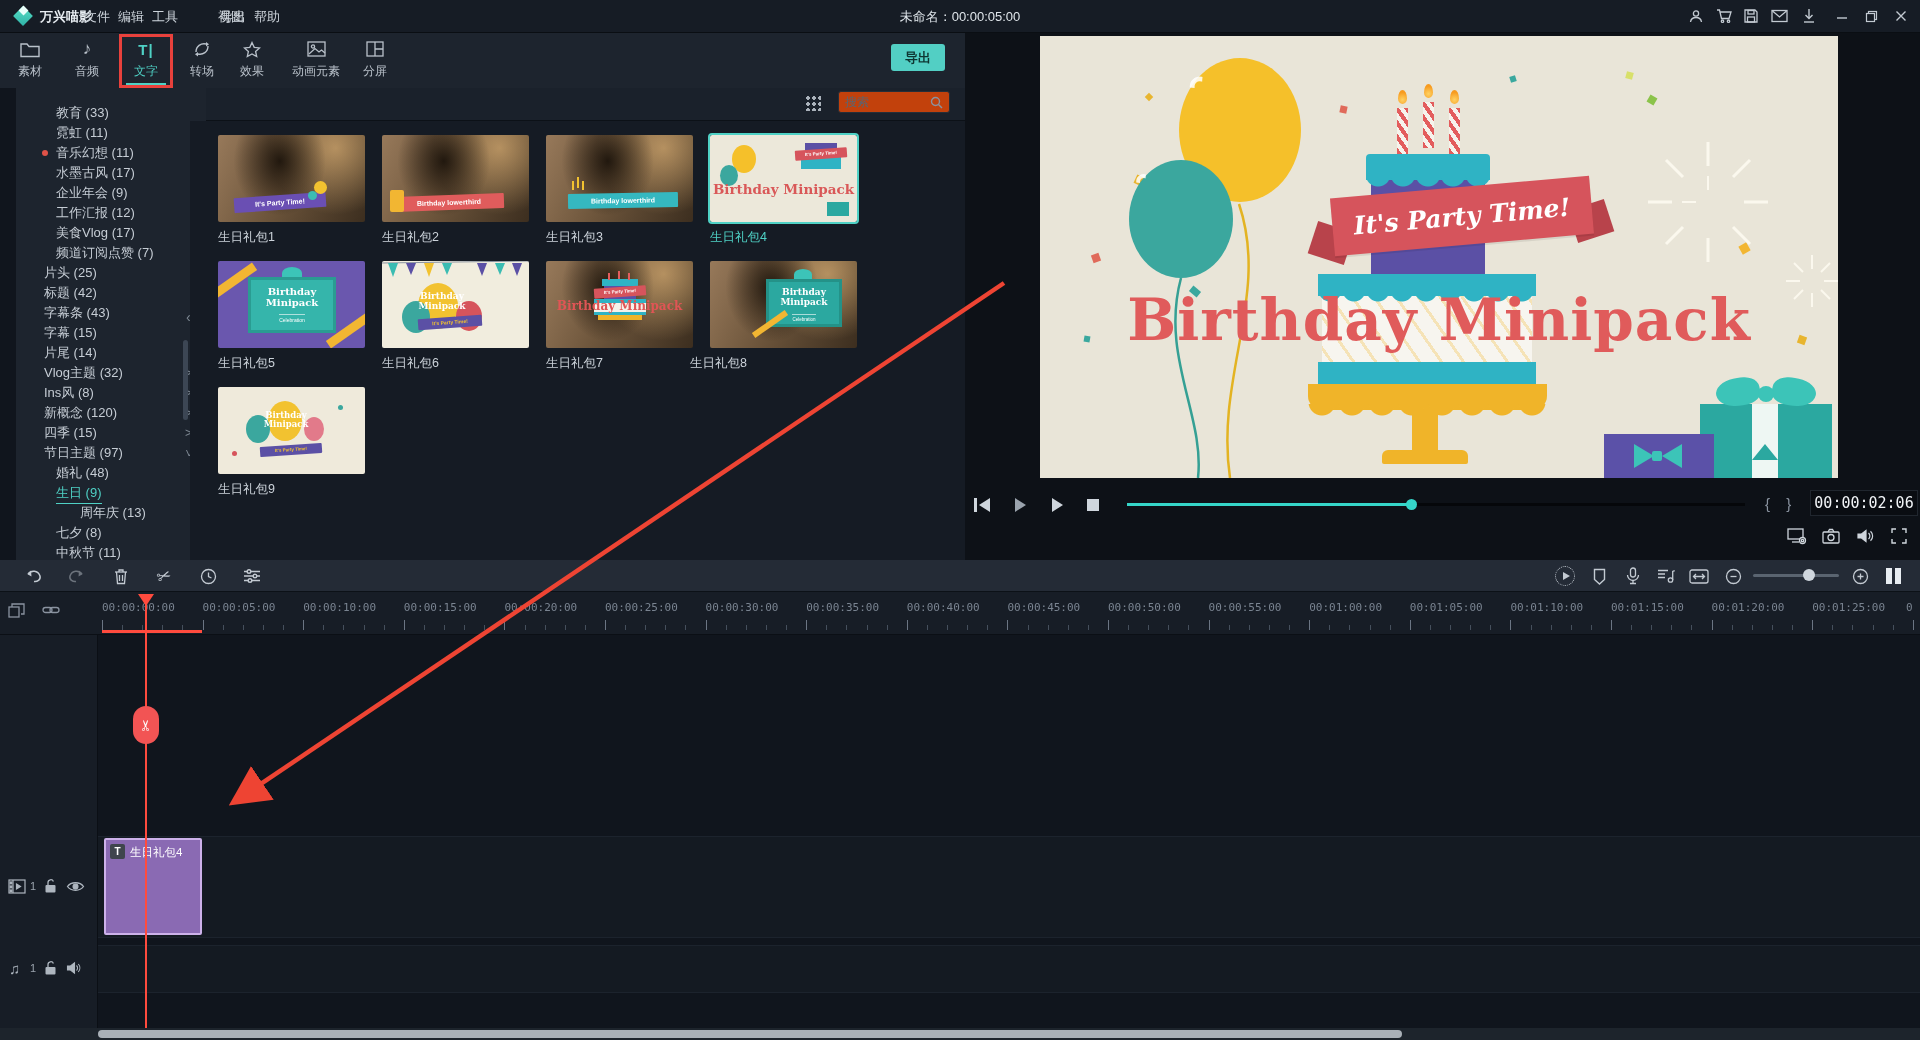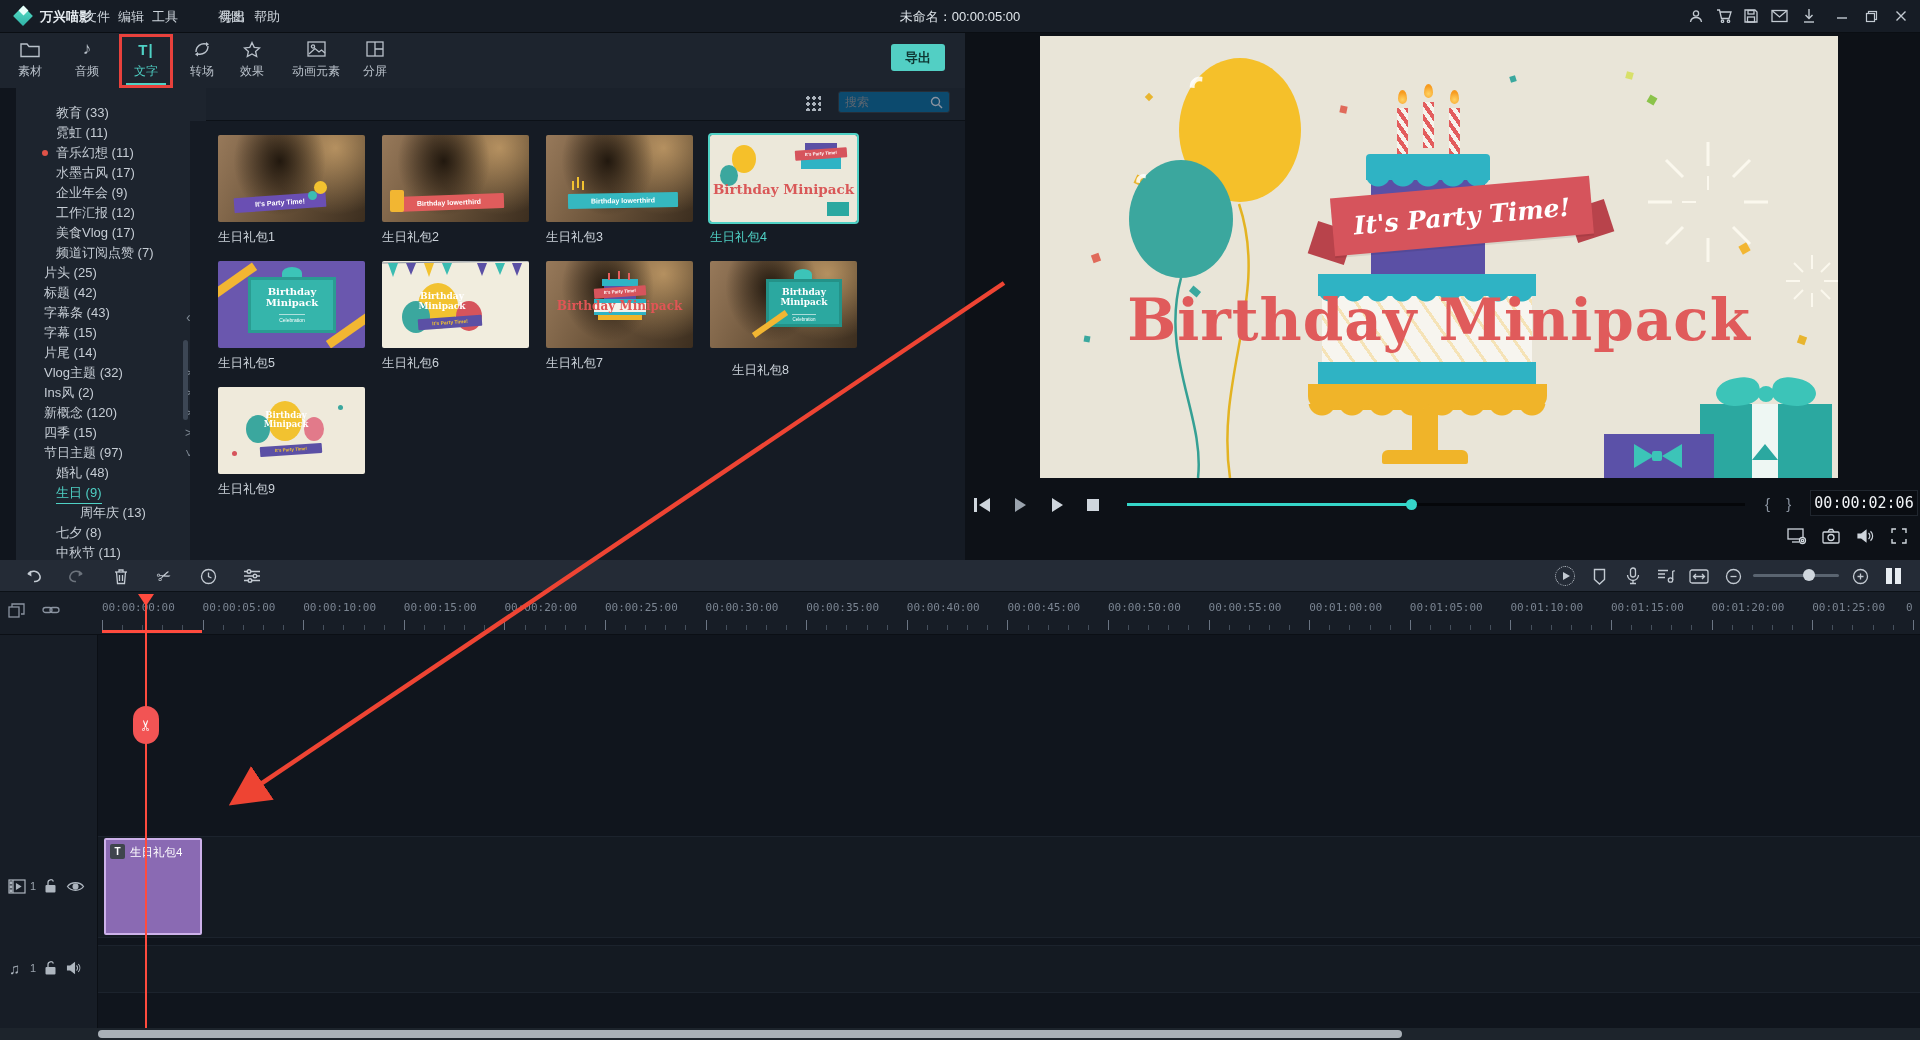--- a/index.html
+++ b/index.html
@@ -40,7 +40,7 @@
   #libhead{left:190px;top:88px;width:775px;height:33px;background:#1a212b;border-bottom:1px solid #0c1117;}
   #grid-ico{position:absolute;left:615px;top:7px;width:16px;height:16px;cursor:pointer;
     background:radial-gradient(circle,#aab2bb 1.7px,transparent 2px);background-size:6px 6px;}
-  #searchbox{position:absolute;left:648px;top:3px;width:112px;height:22px;background:#0c4a6e;border:1px solid #262e38;border-radius:3px;display:flex;align-items:center;padding:0 6px;}
+  #searchbox{position:absolute;left:648px;top:3px;width:112px;height:22px;background:#c2410c;border:1px solid #262e38;border-radius:3px;display:flex;align-items:center;padding:0 6px;}
   #searchbox input{flex:1;background:transparent;border:none;outline:none;color:#cfd6dd;font-size:12px;width:70px;font-family:inherit;}
   #searchbox input::placeholder{color:#5b6570;}
 

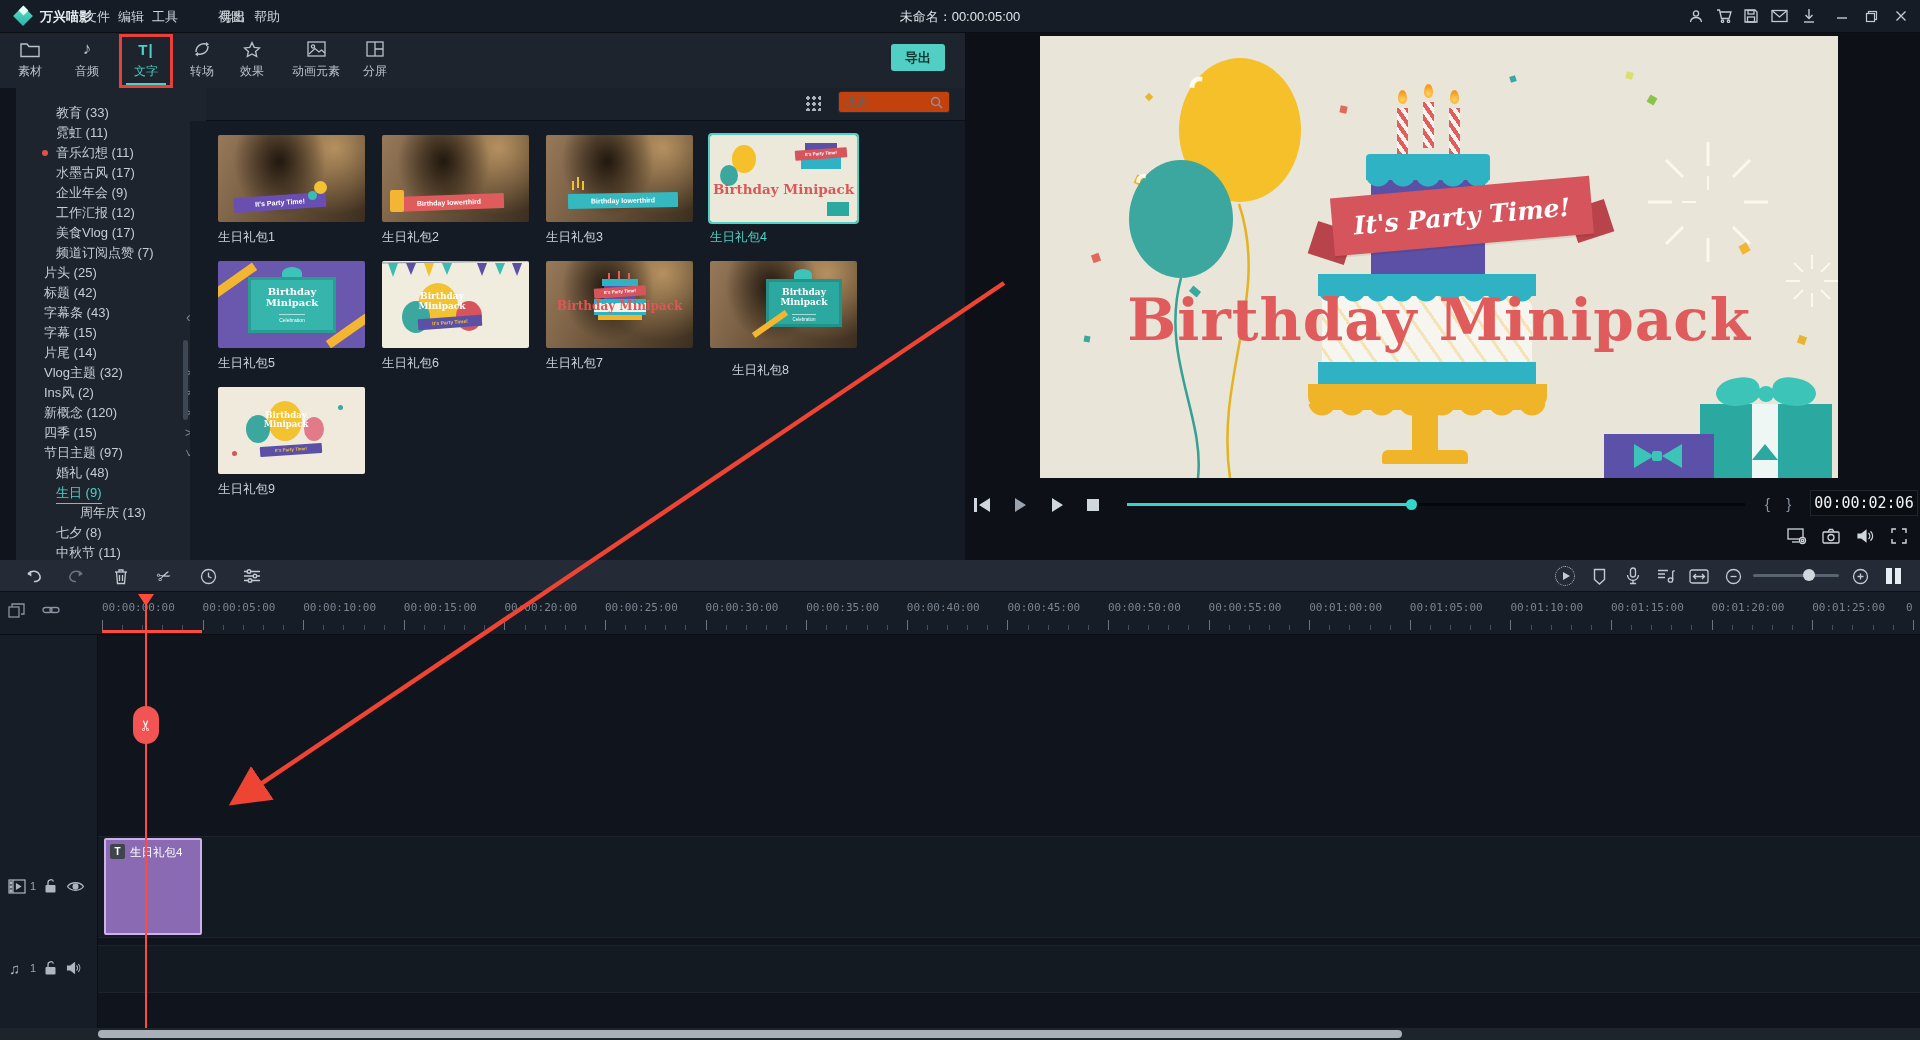--- a/index.html
+++ b/index.html
@@ -445,7 +445,7 @@
         <div class="giftpanel" style="left:56px;top:18px;width:76px;height:48px;background:#2ba8a0;border-color:#249288"><div class="l1" style="font-size:9px;line-height:10px;margin-top:5px">Birthday<br>Minipack</div><div class="l2" style="font-size:4.5px">Celebration</div></div>
         <div class="ystripe" style="left:40px;top:60px;width:40px;height:6px"></div>
       </div>
-      <div class="tname" style="left: 542px; top: 234px; margin-top: 7px;">生日礼包8</div>
+      <div class="tname" style="left: 500px; top: 234px;">生日礼包8</div>
       <div class="thumb " style="background: rgb(239, 234, 219); left: 28px; top: 266px;">
         <div class="ball" style="left:50px;top:14px;width:34px;height:40px;background:#f2c230"></div>
         <div class="ball" style="left:28px;top:28px;width:24px;height:28px;background:#3ba79e"></div>

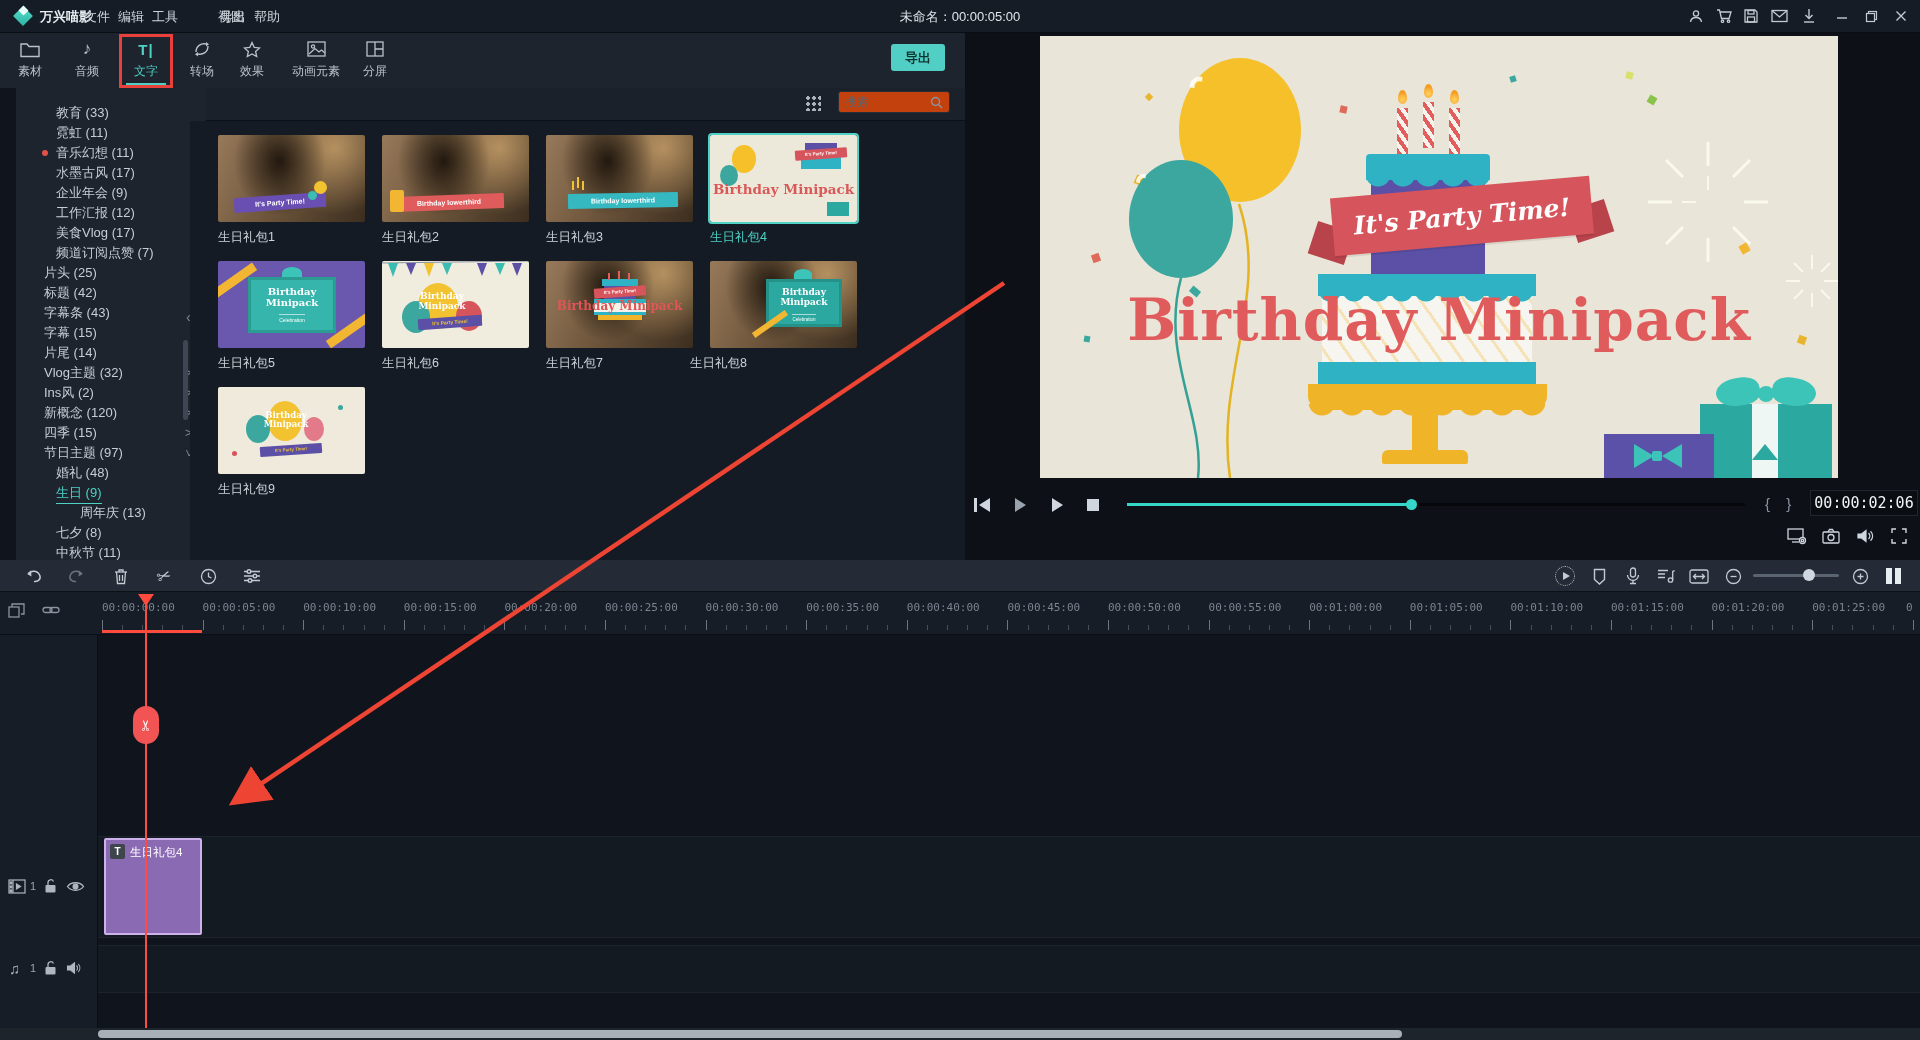--- a/index.html
+++ b/index.html
@@ -336,7 +336,7 @@
         <span class="chev">&gt;</span>
       </div>
       <div class="cat" style="top: 295px;">
-        <span class="lbl" style="left: 28px;">Ins风 (2)</span>
+        <span class="lbl" style="left: 28px;">Ins风 (8)</span>
         <span class="chev">&gt;</span>
       </div>
       <div class="cat" style="top: 315px;">

